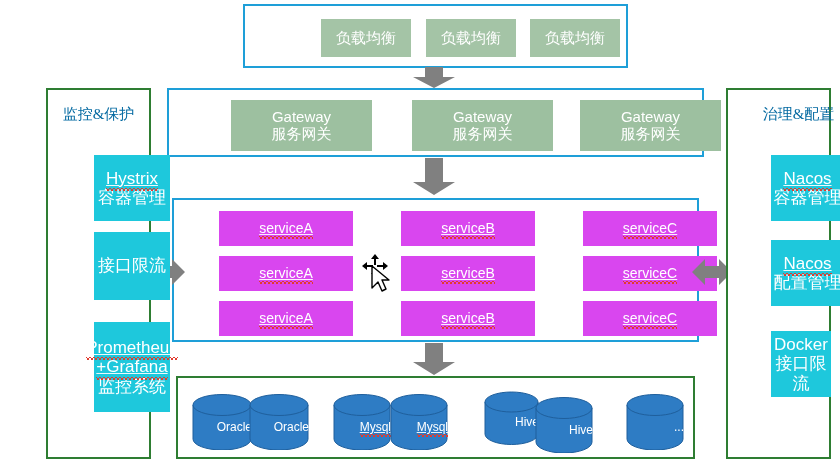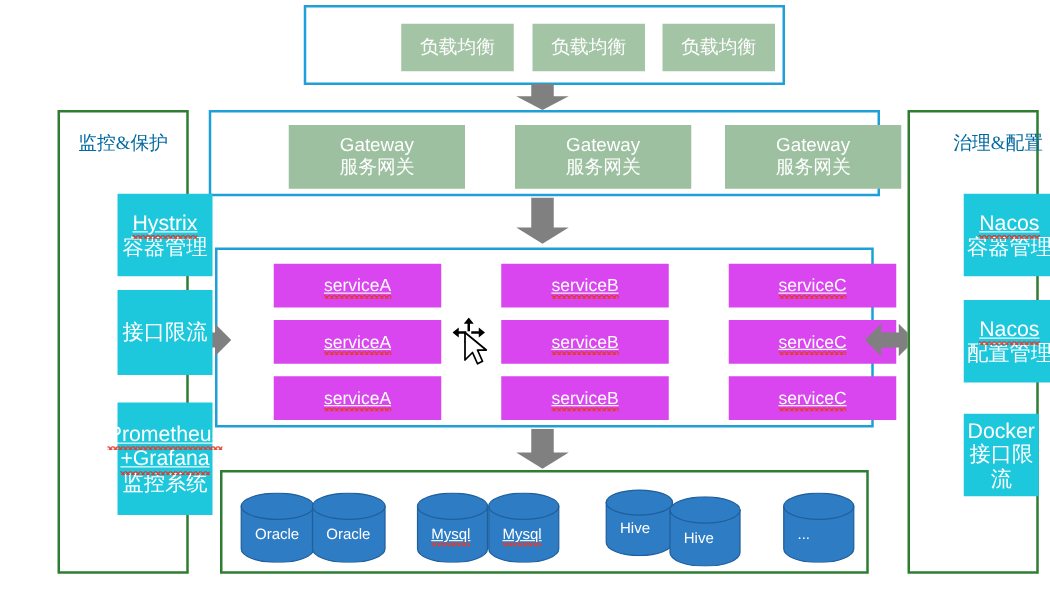--- a/index.html
+++ b/index.html
@@ -45,8 +45,8 @@
   .arrow-down{position:absolute;}
   .arrow-lr{position:absolute;}
   .cyl-label{
-    position:absolute;width:100%;text-align:left;color:#ffffff;
-    font-size:12px;left:0;padding-left:12px;
+    position:absolute;width:100%;text-align:right;color:#ffffff;
+    font-size:12px;left:0;
   }
   .cyl-wrap{position:absolute;}
 

